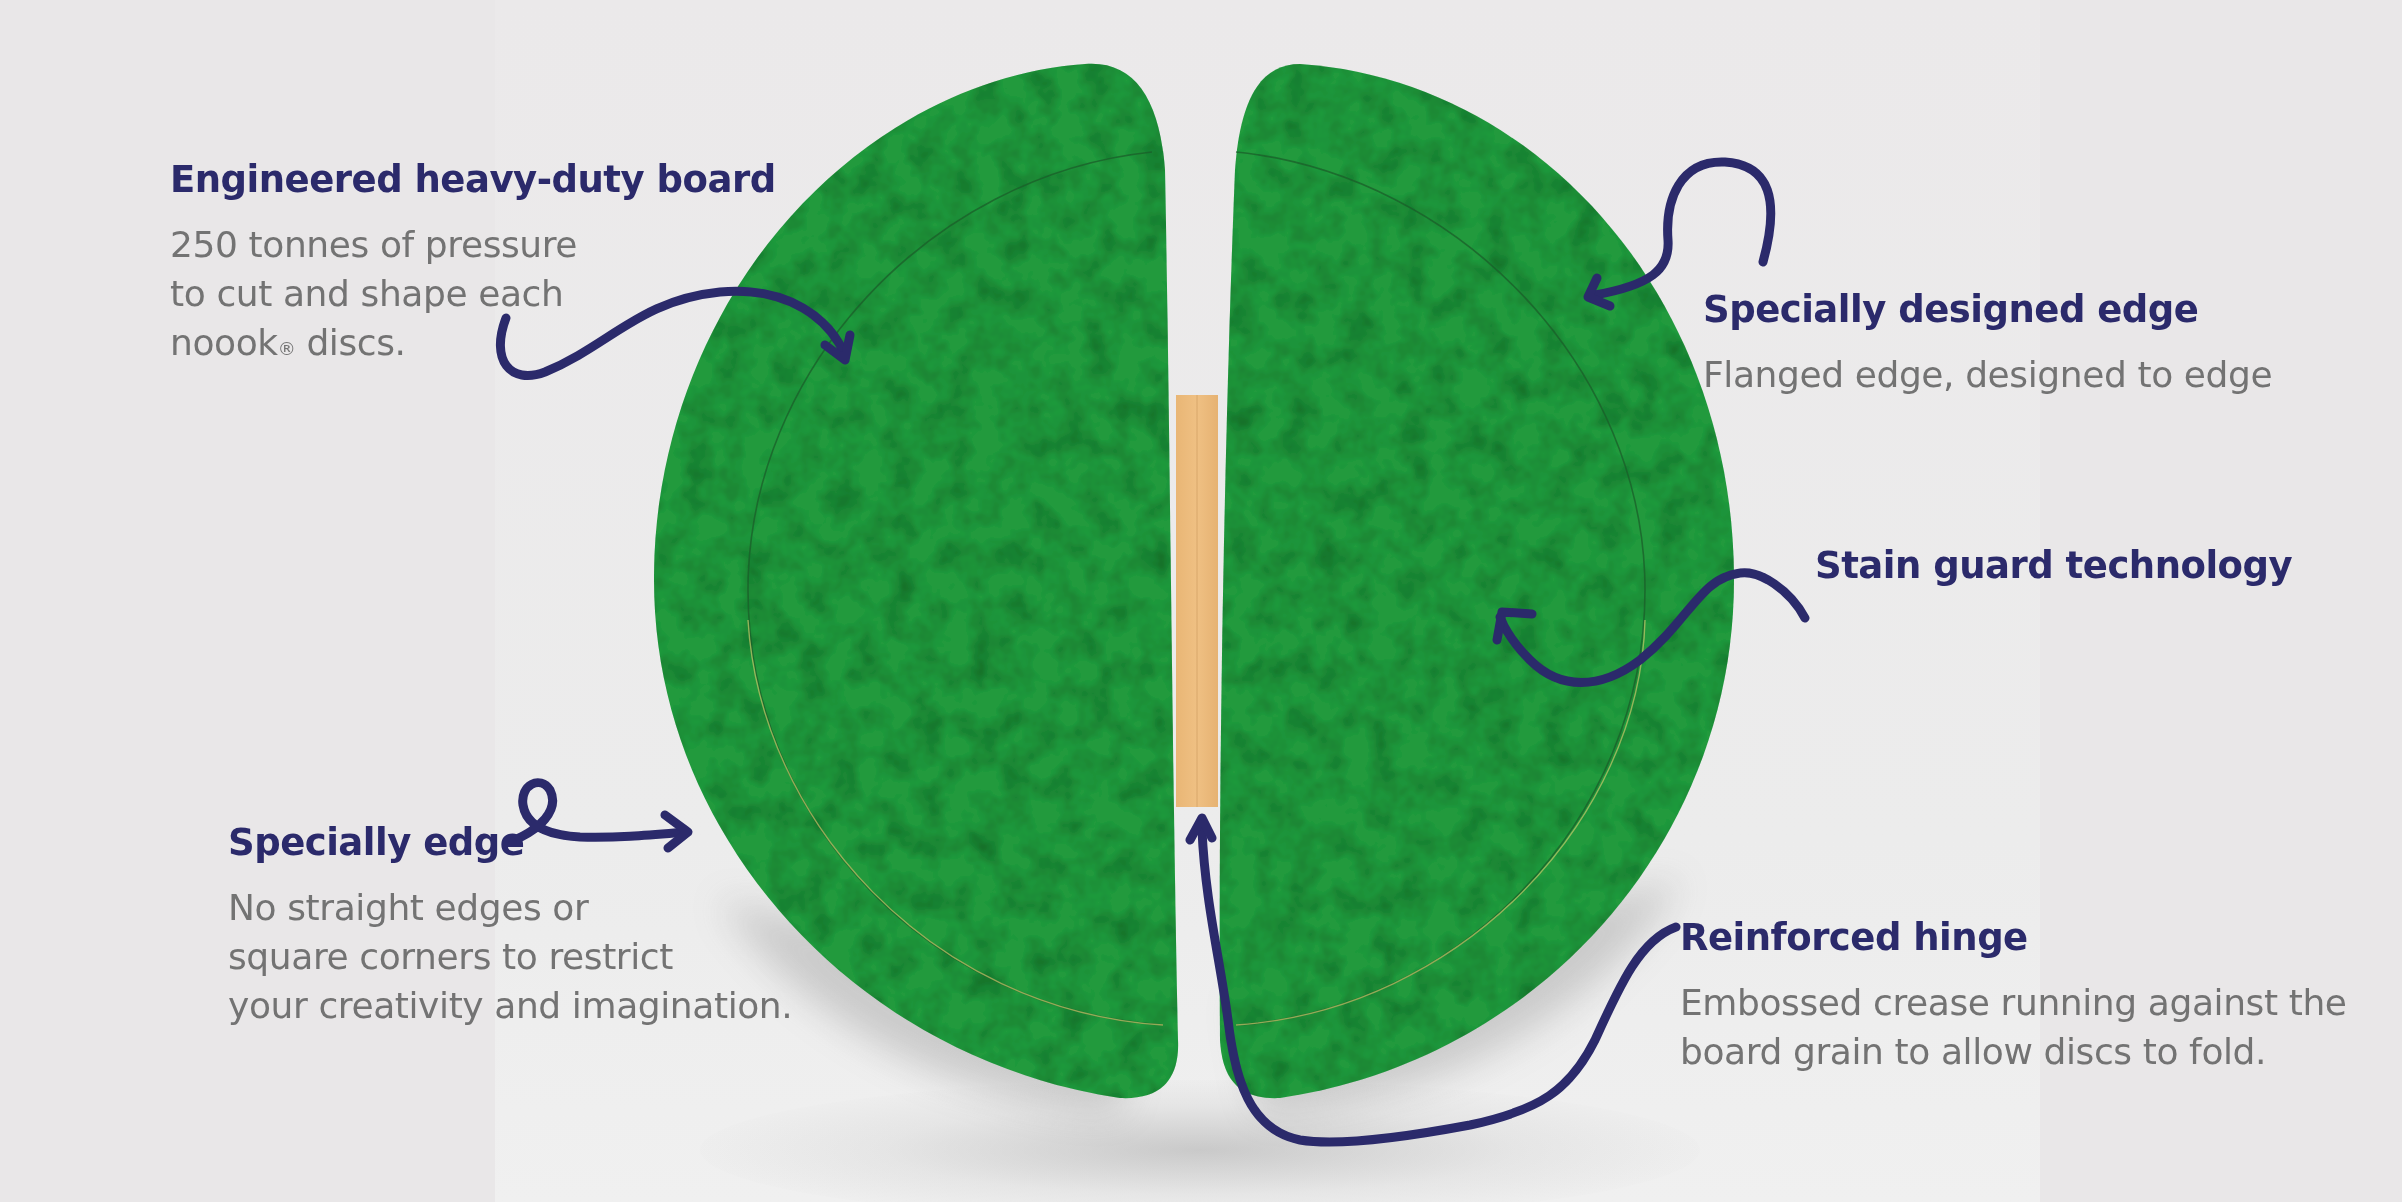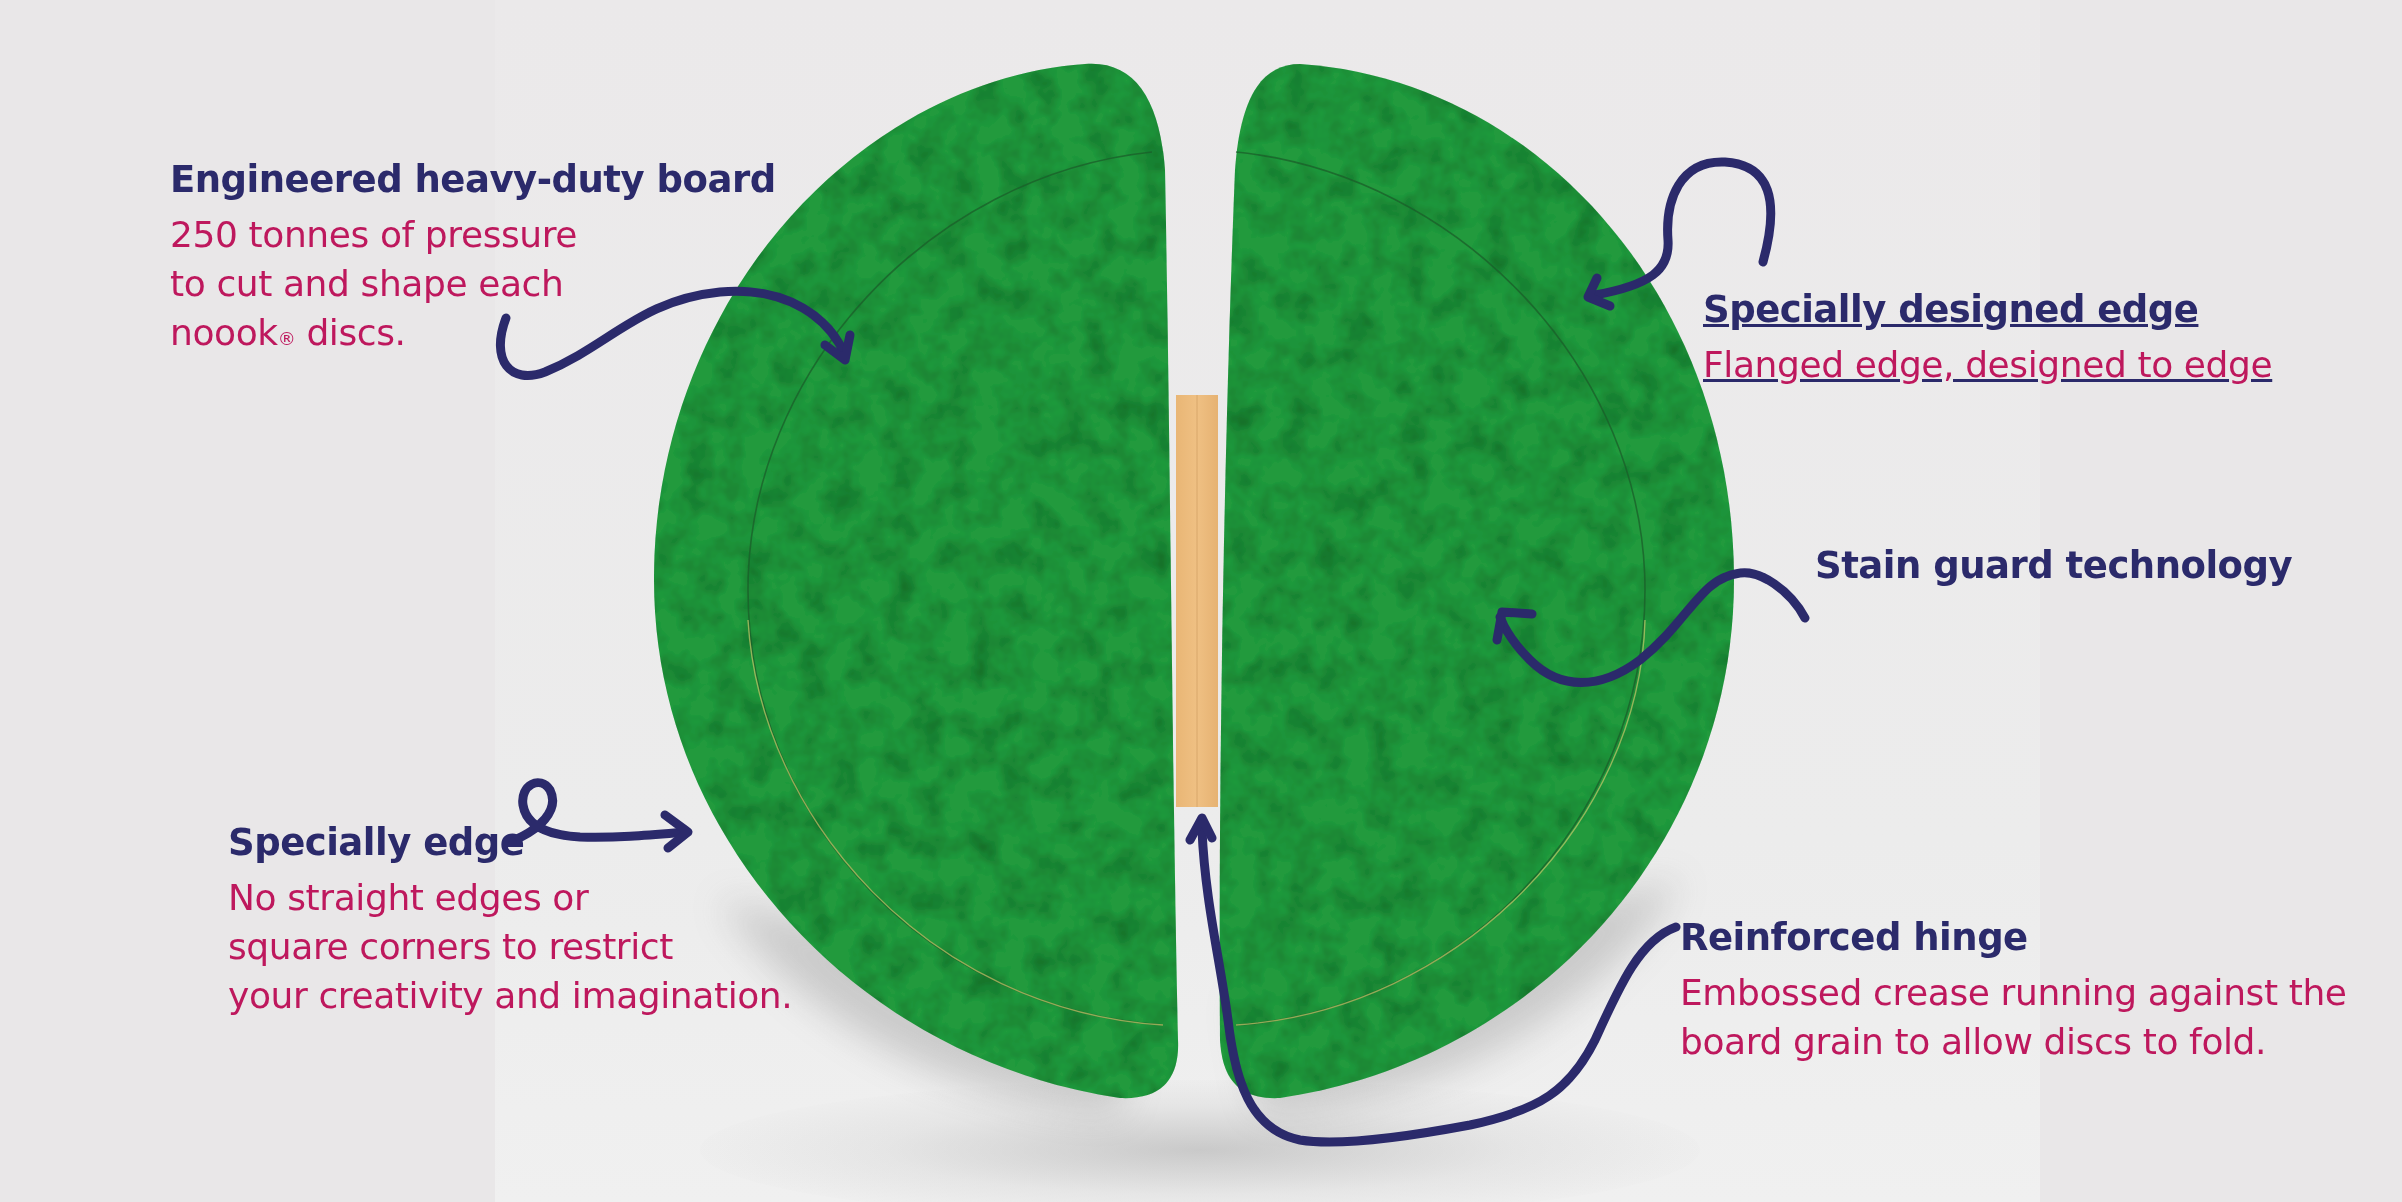--- a/index.html
+++ b/index.html
@@ -25,8 +25,8 @@
     line-height:48px; white-space:nowrap; color:#2b2a6b;margin-top:16px;
   }
   .callout .body {
-    font-size:36px; line-height:49px; white-space:nowrap; color:#be185d;
-    letter-spacing:-0.4px; margin-top:6px;
+    font-size:36px; line-height:49px; white-space:nowrap; color:#737373;
+    letter-spacing:-0.4px; margin-top:16px;
   }
   .callout .body div { display:block; }
   sup.reg { font-size:18px; vertical-align:top; position:relative; top:6px; }

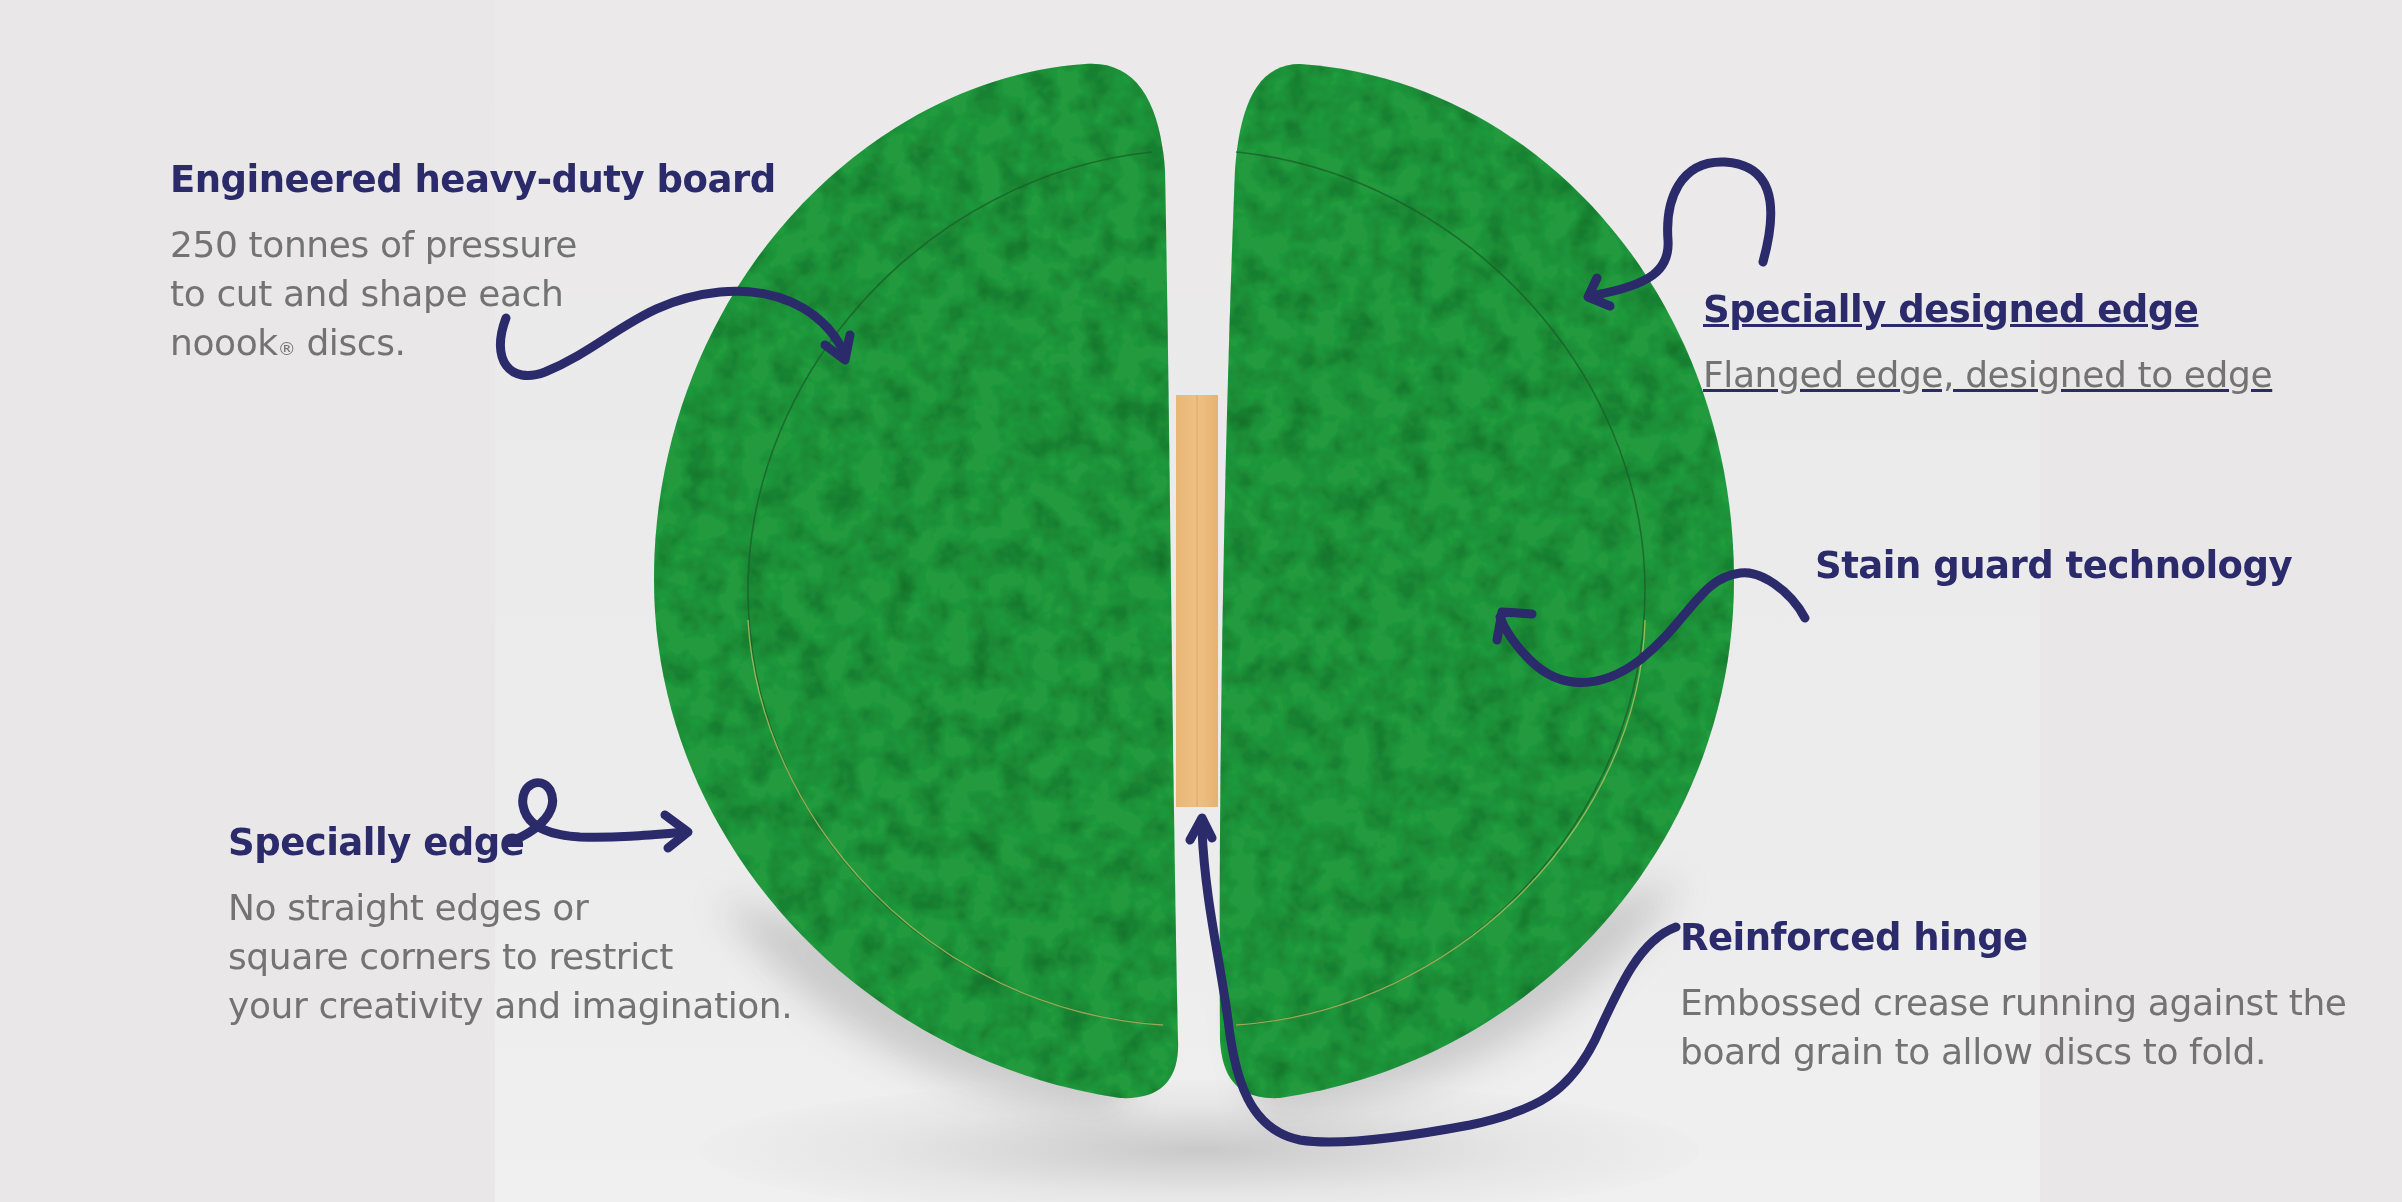--- a/index.html
+++ b/index.html
@@ -113,7 +113,7 @@
   </div>
 </div>
 
-<div class="callout" style="left:1703px; top:270px;text-decoration:underline;">
+<div class="callout" style="left:1703px; top:270px;">
   <div class="title">Specially designed edge</div>
   <div class="body">
     <div>Flanged edge, designed to edge</div>

